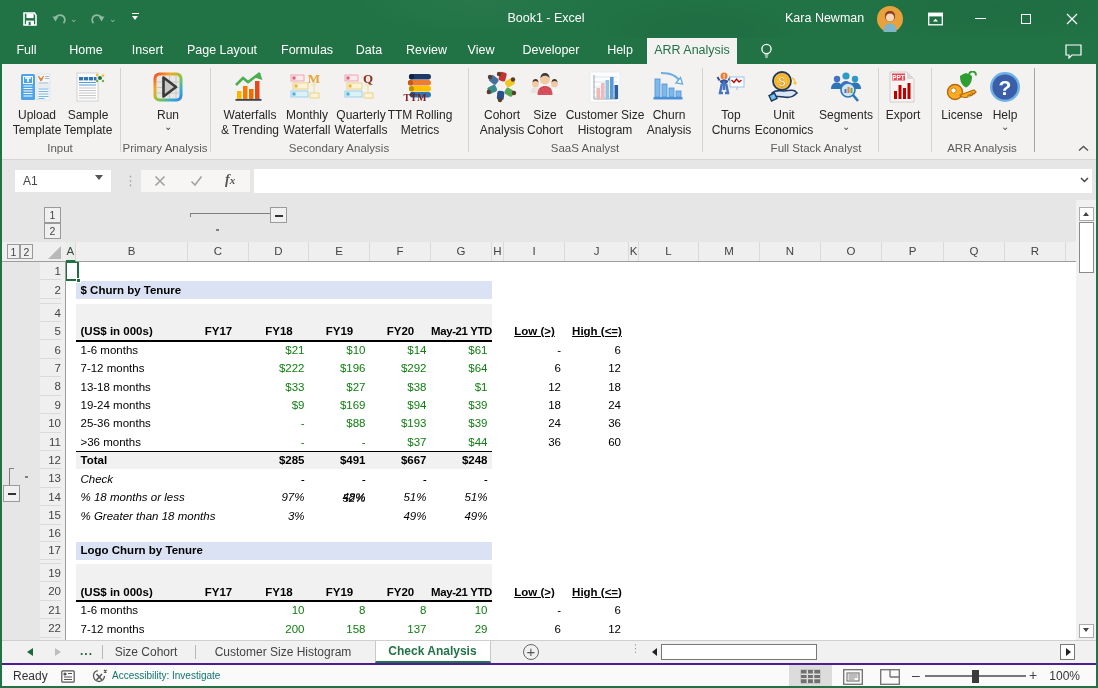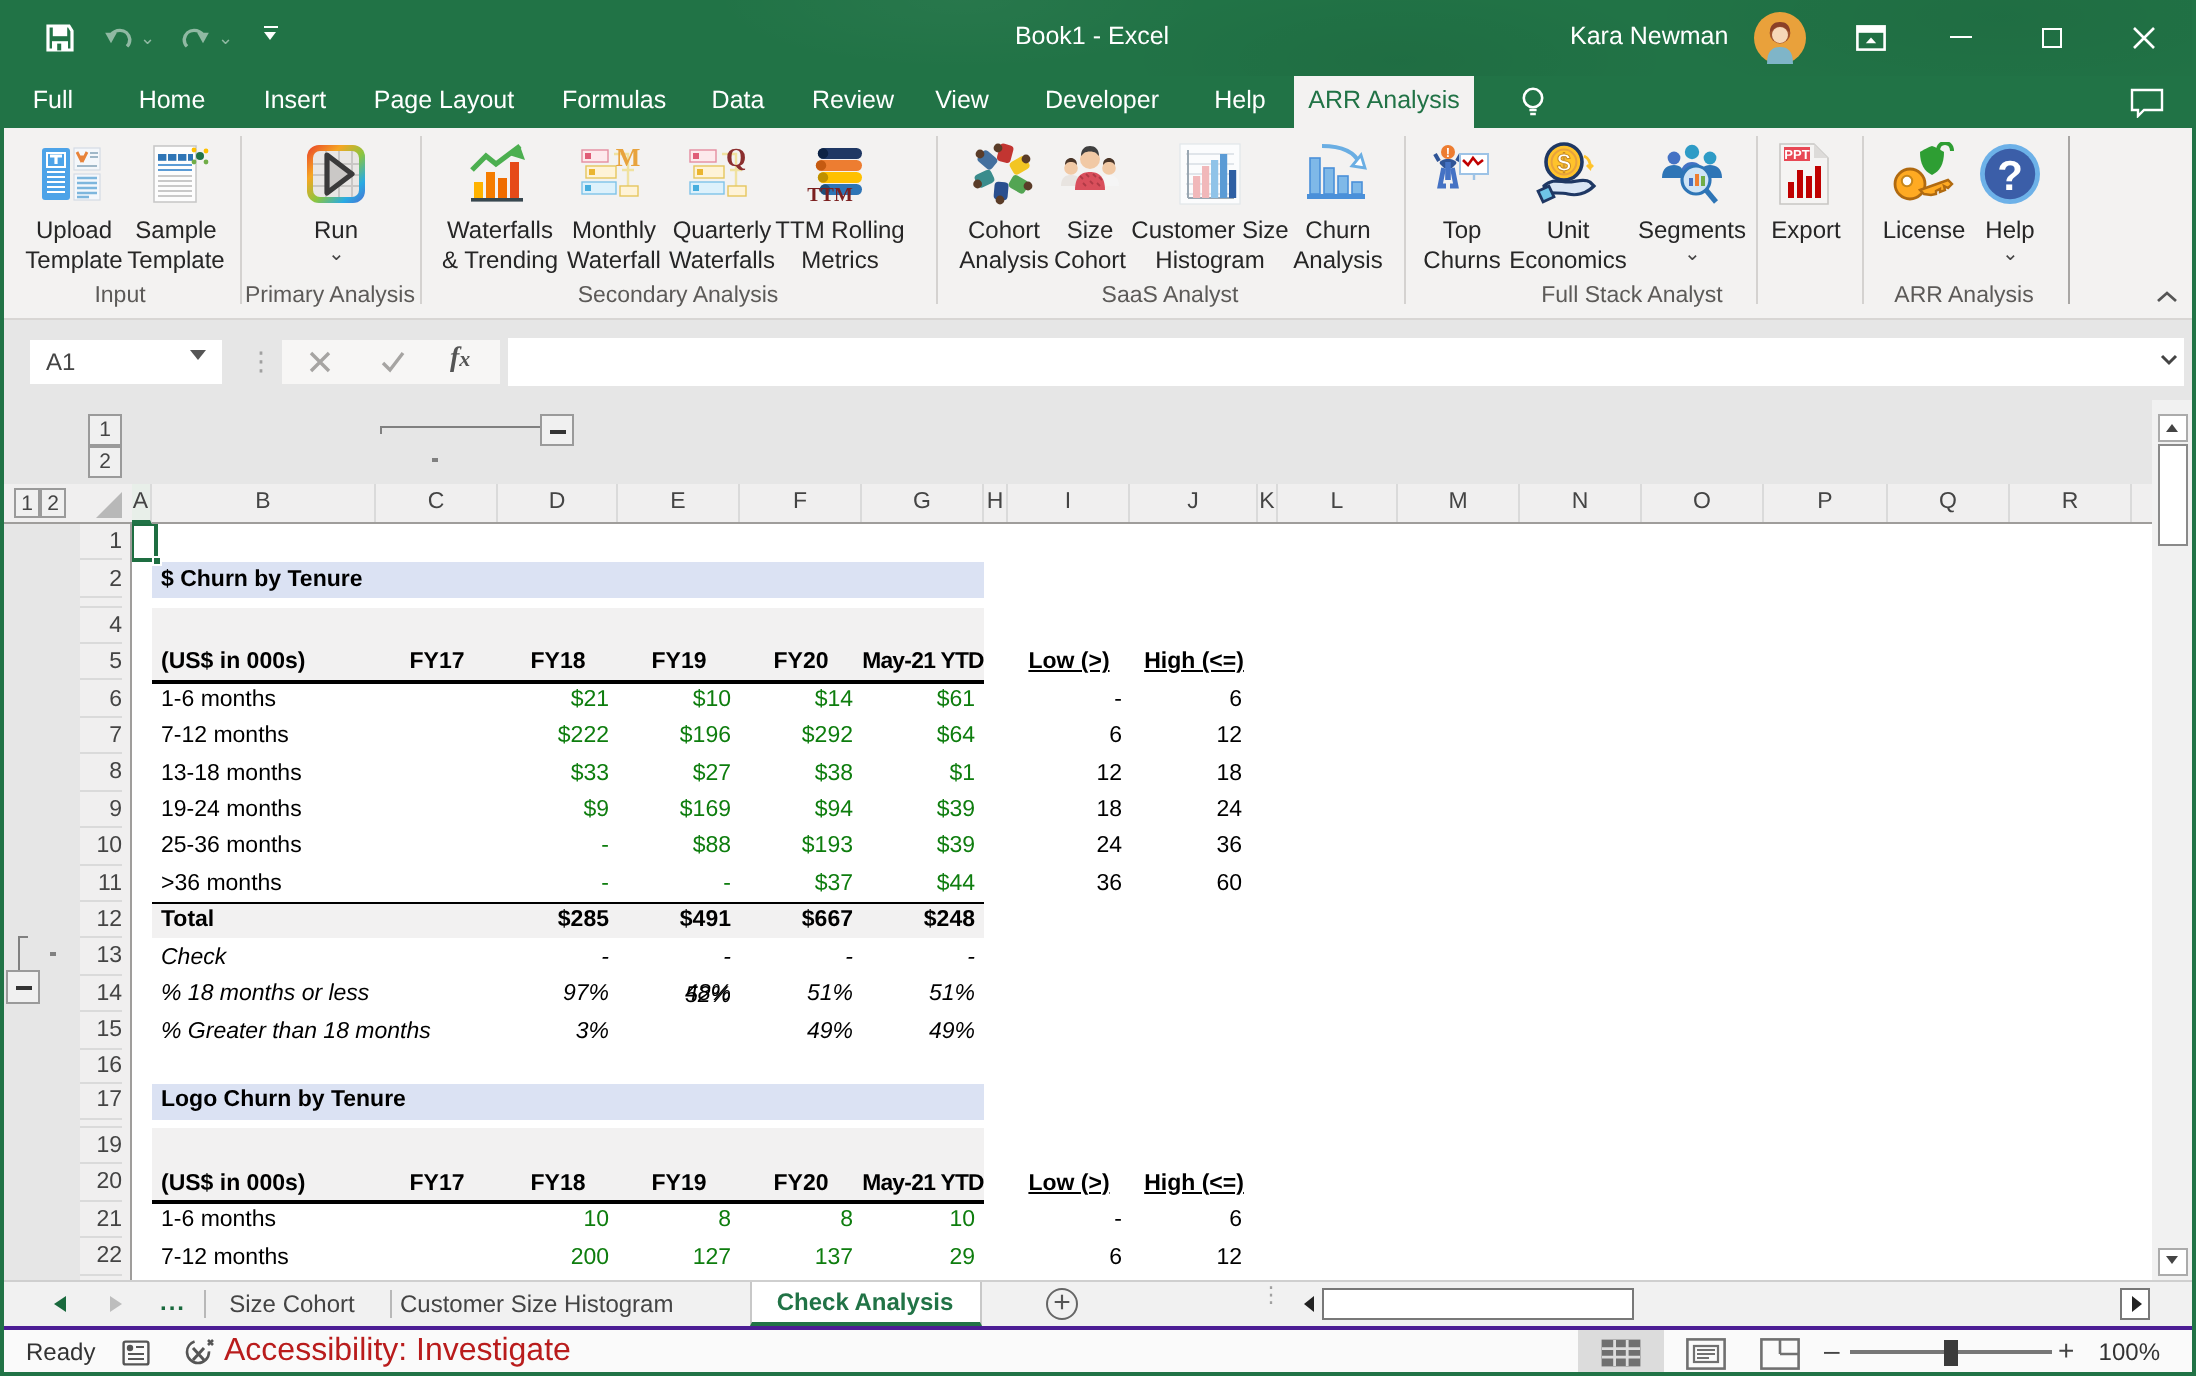--- a/index.html
+++ b/index.html
@@ -538,7 +538,7 @@
   <div class="cell num" style="left:485.5px;top:339px">6</div>
   <div class="cell" style="left:15px;top:357.6px">7-12 months</div>
   <div class="cell num grn" style="left:169px;top:357.6px">200</div>
-  <div class="cell num grn" style="left:230px;top:357.6px">127</div>
+  <div class="cell num grn" style="left:230px;top:357.6px">158</div>
   <div class="cell num grn" style="left:291px;top:357.6px">137</div>
   <div class="cell num grn" style="left:352px;top:357.6px">29</div>
   <div class="cell num" style="left:425.5px;top:357.6px">6</div>

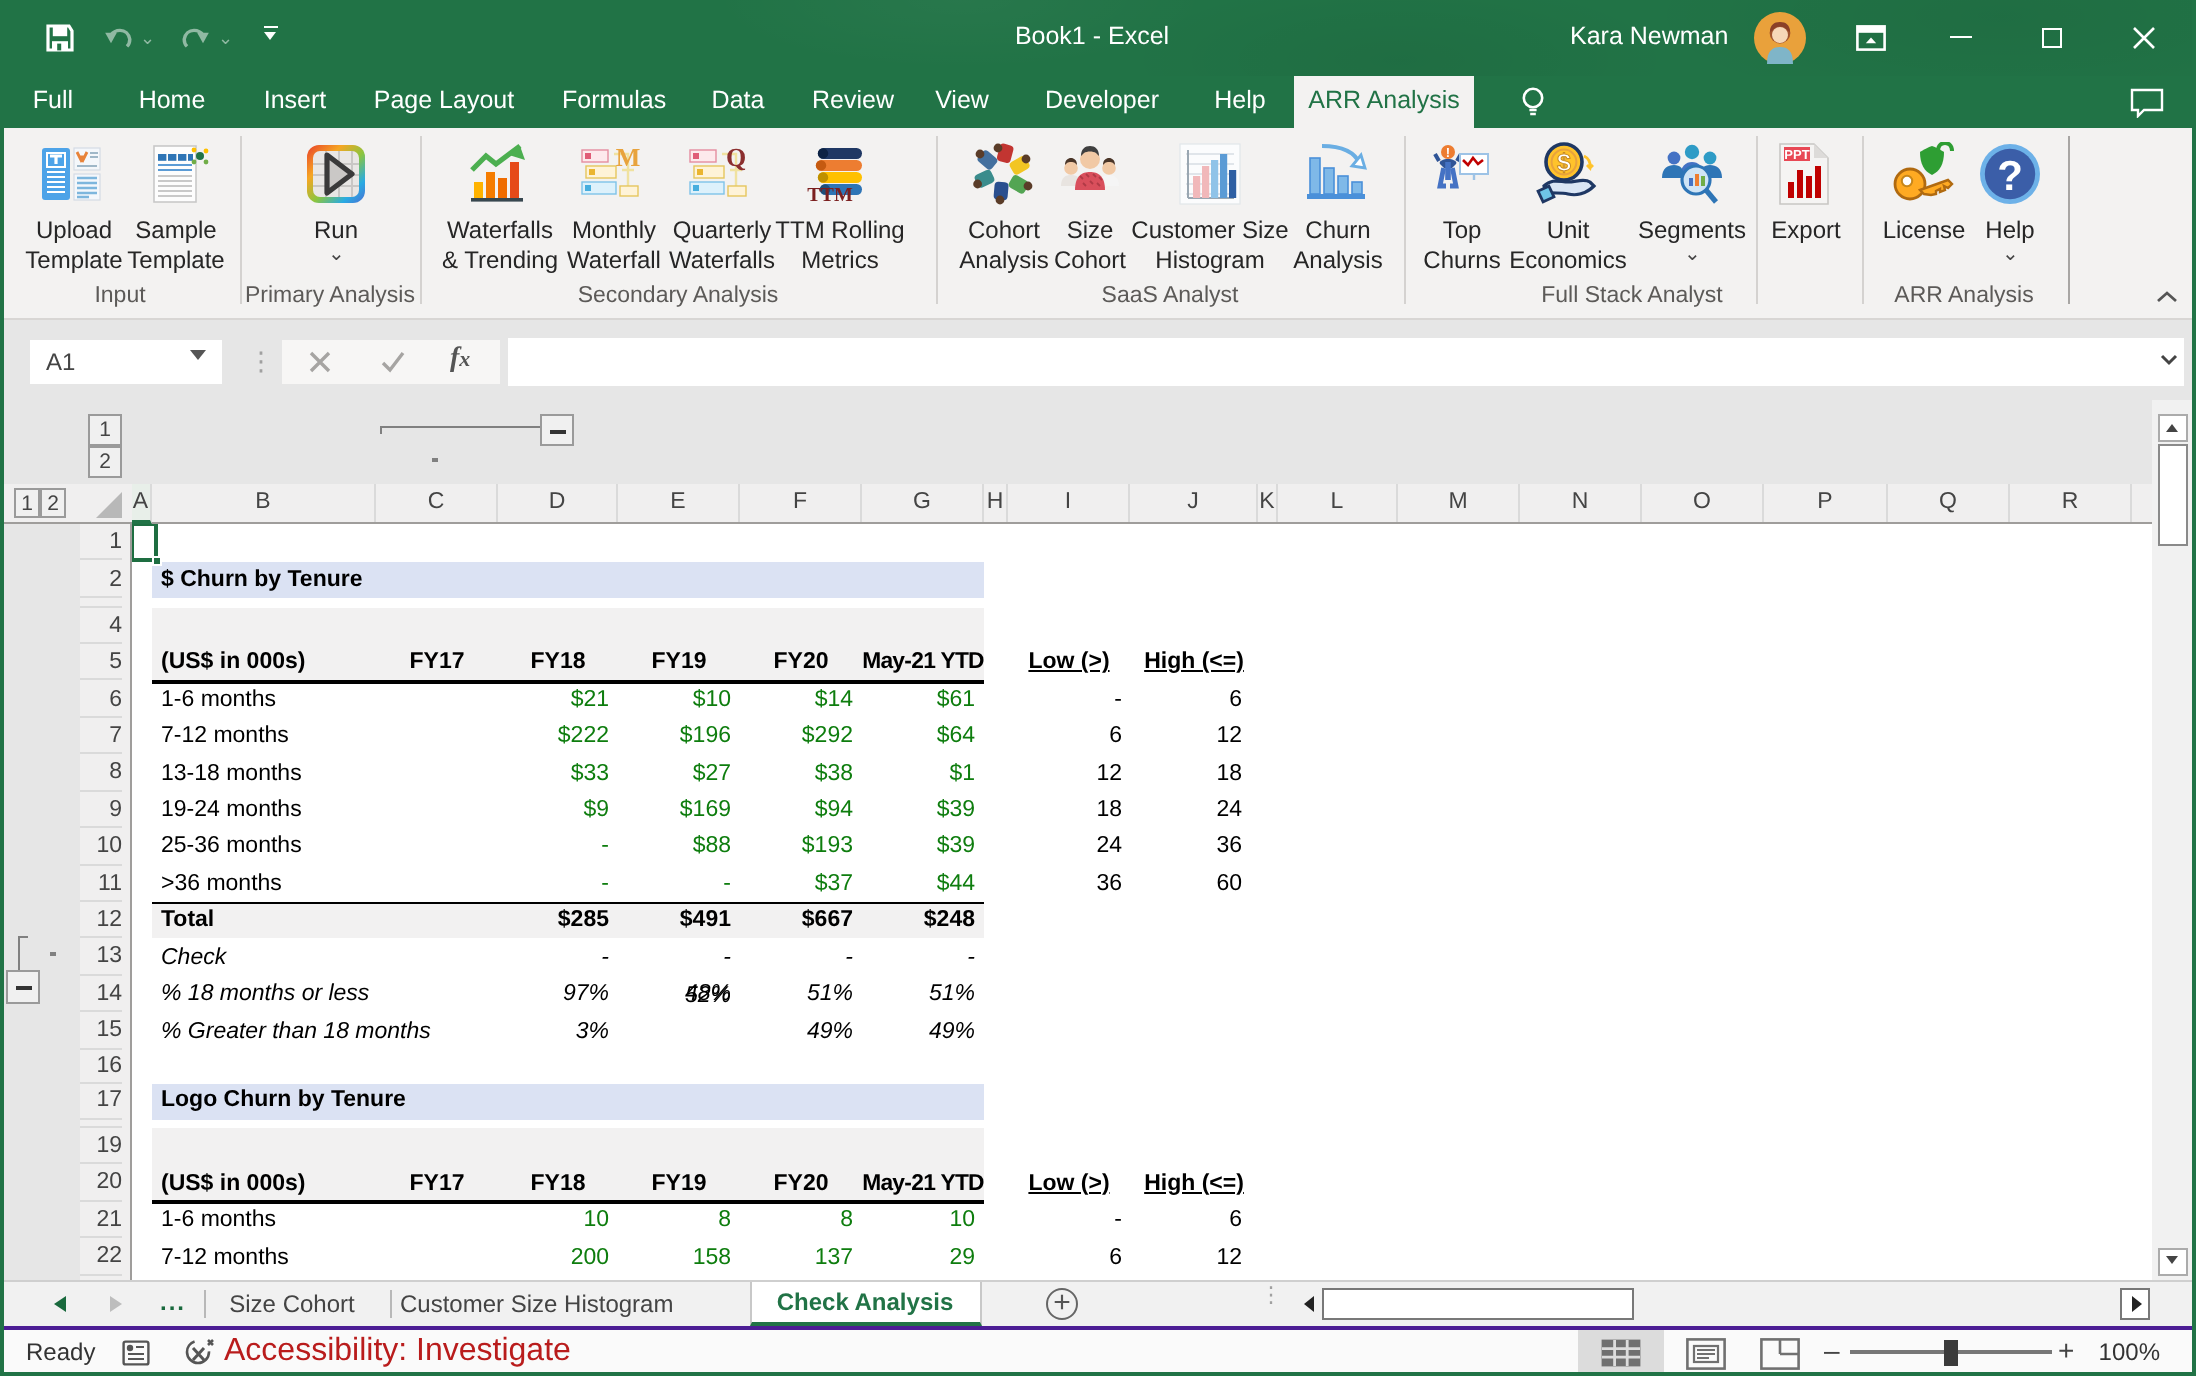--- a/index.html
+++ b/index.html
@@ -561,7 +561,7 @@
   <div class="abs" style="left:102px;top:4px;width:1px;height:14px;background:#b8b8b8"></div>
   <div class="abs" style="left:107px;top:0;width:78px;height:22px;line-height:22px;text-align:center;color:#444;font-size:12px">Size Cohort</div>
   <div class="abs" style="left:195px;top:4px;width:1px;height:14px;background:#b8b8b8"></div>
-  <div class="abs" style="left:200px;top:0;width:166px;height:22px;line-height:22px;color:#444;font-size:12px">Customer Size Histogram</div>
+  <div class="abs" style="left:200px;top:0;width:166px;height:22px;line-height:22px;text-align:center;color:#444;font-size:12px">Customer Size Histogram</div>
   <div class="abs" style="left:374.5px;top:0;width:116px;height:22px;line-height:21px;text-align:center;color:#217346;font-weight:bold;font-size:12px;background:#fff;border-left:1px solid #c8c8c8;border-right:1px solid #c8c8c8;border-bottom:2.5px solid #217346">Check Analysis</div>
   <div class="abs" style="left:523px;top:2.5px;width:16px;height:16px;border:1.2px solid #666;border-radius:50%;color:#555;font-size:15px;line-height:14.5px;text-align:center;font-weight:400">+</div>
   <div class="abs" style="left:630px;top:3px;color:#a0a0a0;font-size:11px;line-height:8px">⋮</div>

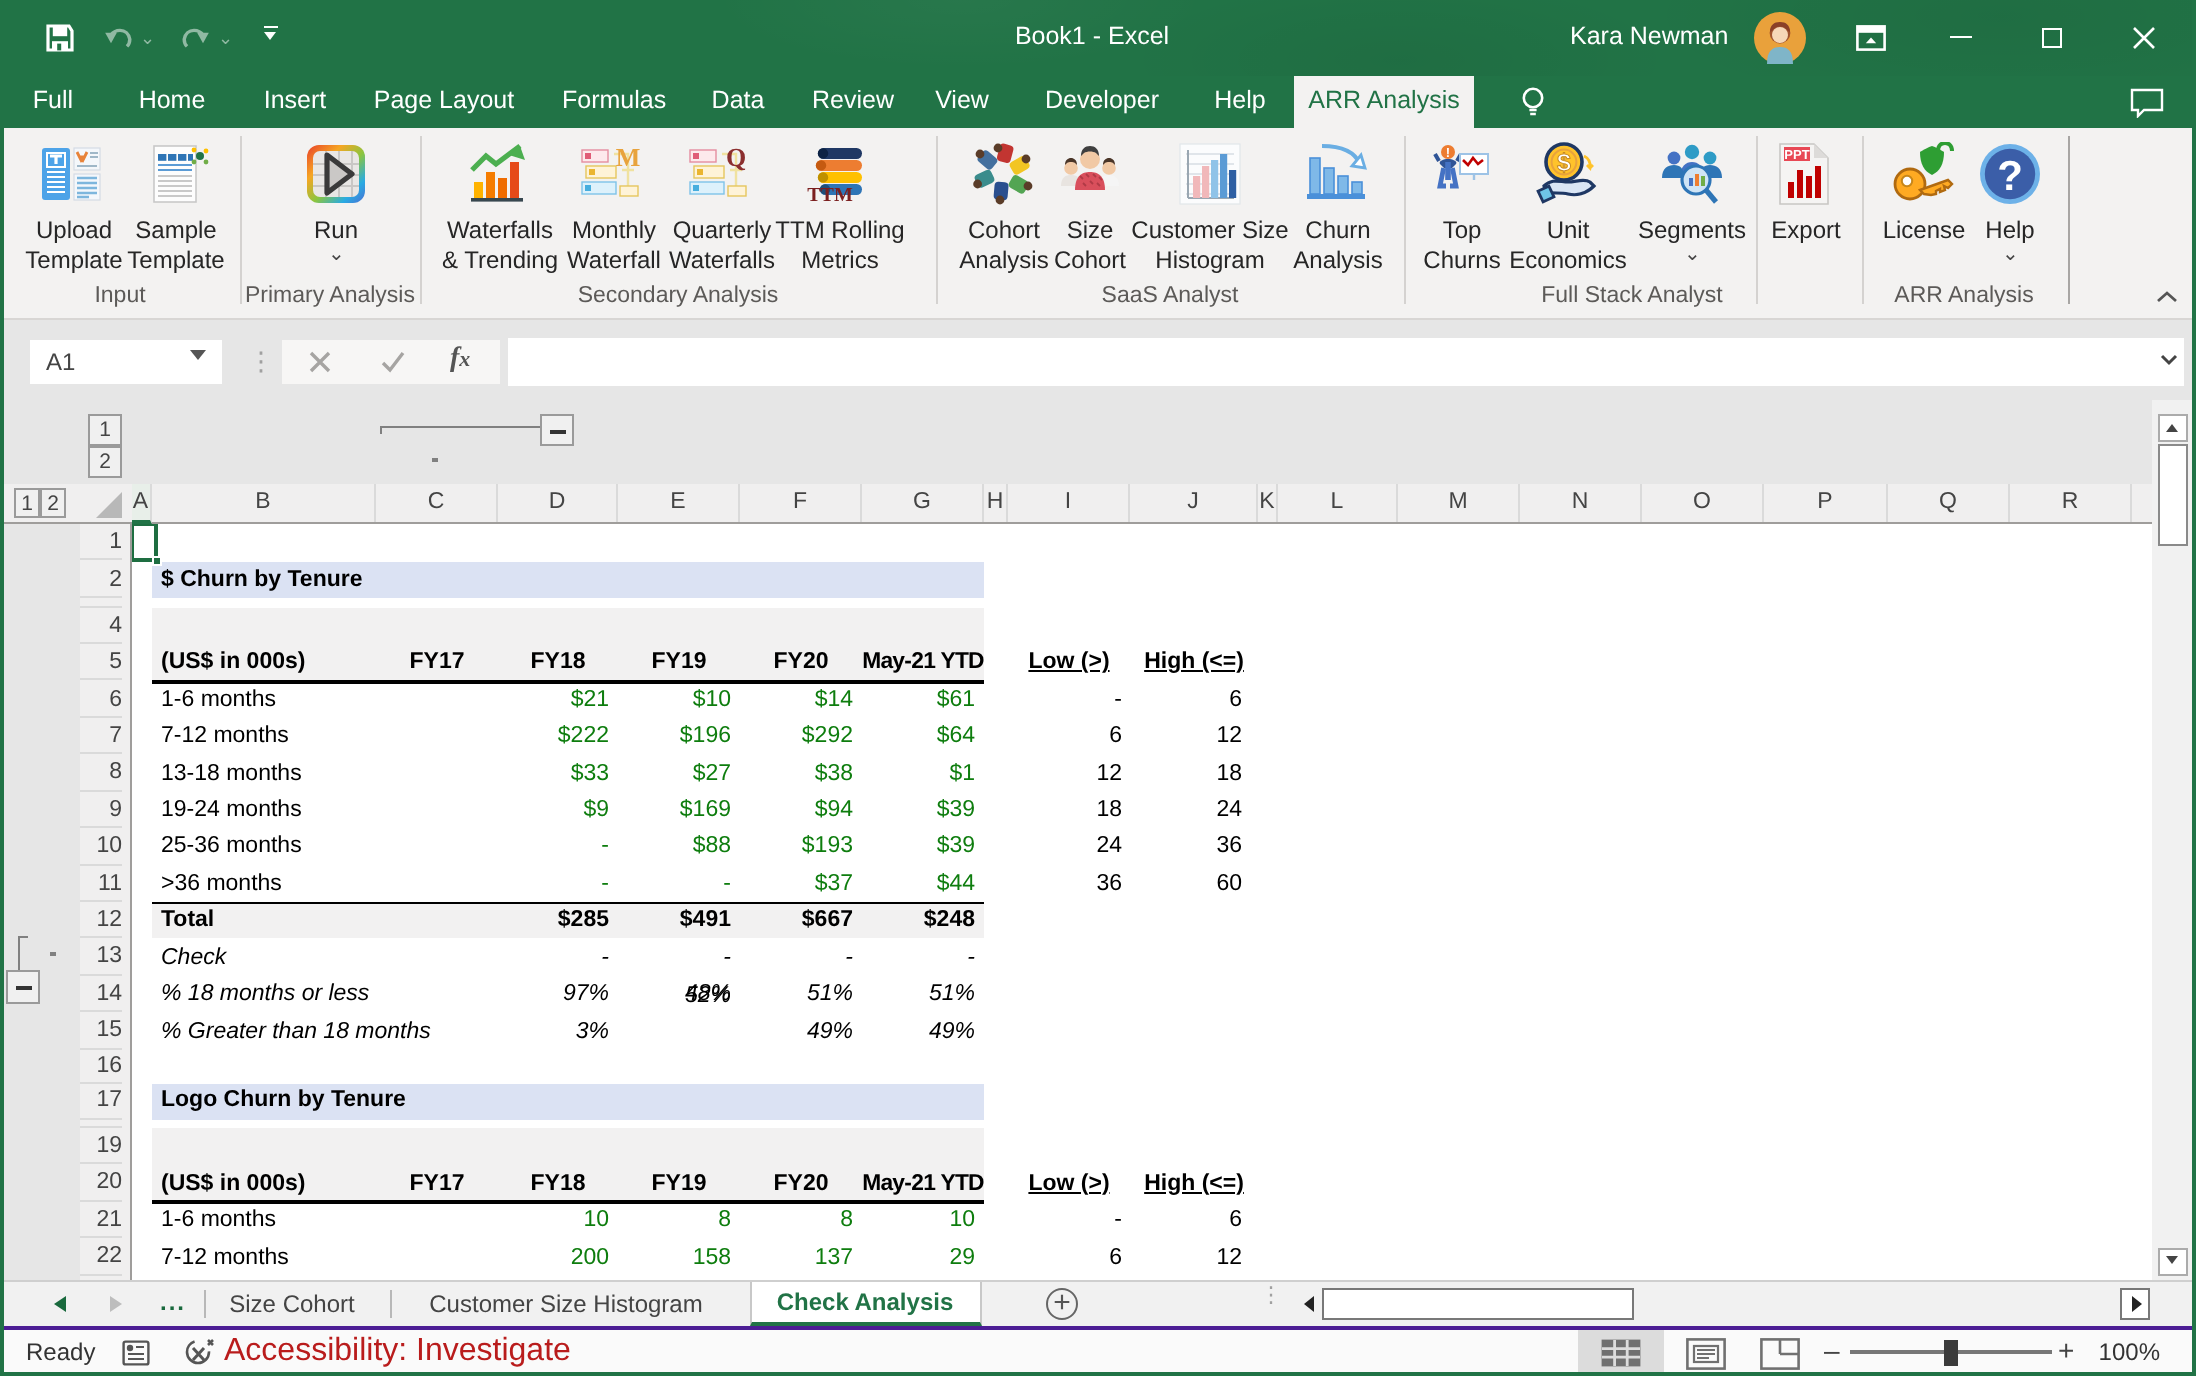--- a/index.html
+++ b/index.html
@@ -583,7 +583,7 @@
     <path d="M12 1 l2.5 2.5 M14.5 1 l-2.5 2.5" stroke="#555" stroke-width="1.3"></path>
     <path d="M4.5 5 L10 11 M10 5 L4.5 11" stroke="#555" stroke-width="1.5"></path>
   </svg>
-  <div class="abs" style="left:112px;top:0;height:22px;line-height:22px;font-size:16px;color:#b91c1c">Accessibility: Investigate</div>
+  <div class="abs" style="left:112px;top:0;height:22px;line-height:22px;font-size:10px;color:#0f766e">Accessibility: Investigate</div>
   <div class="abs" style="left:789px;top:0;width:43px;height:22px;background:#dcdcdc"></div>
   <svg class="abs" style="left:800px;top:4px" width="21" height="15" viewBox="0 0 21 15">
     <rect x="0.8" y="0.8" width="19.4" height="13.4" fill="#707070"></rect>

